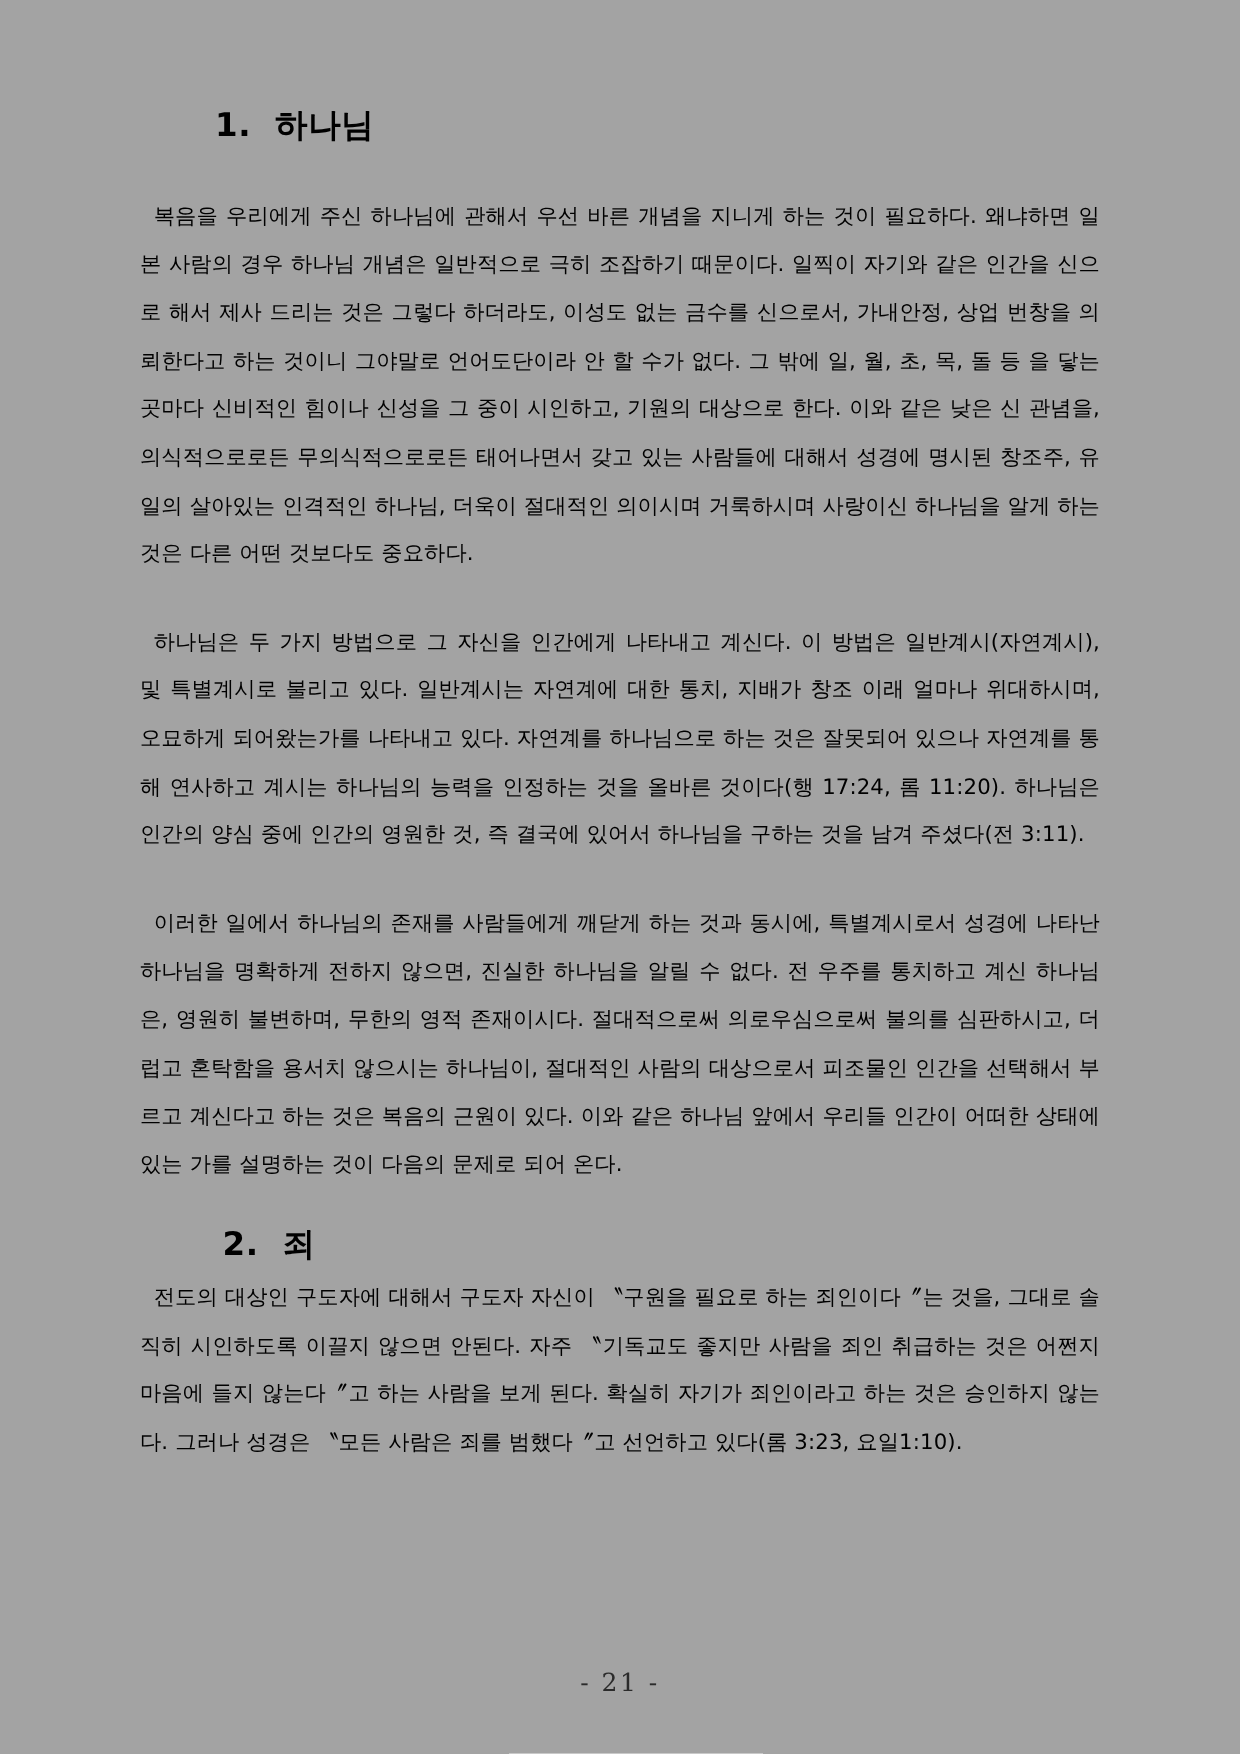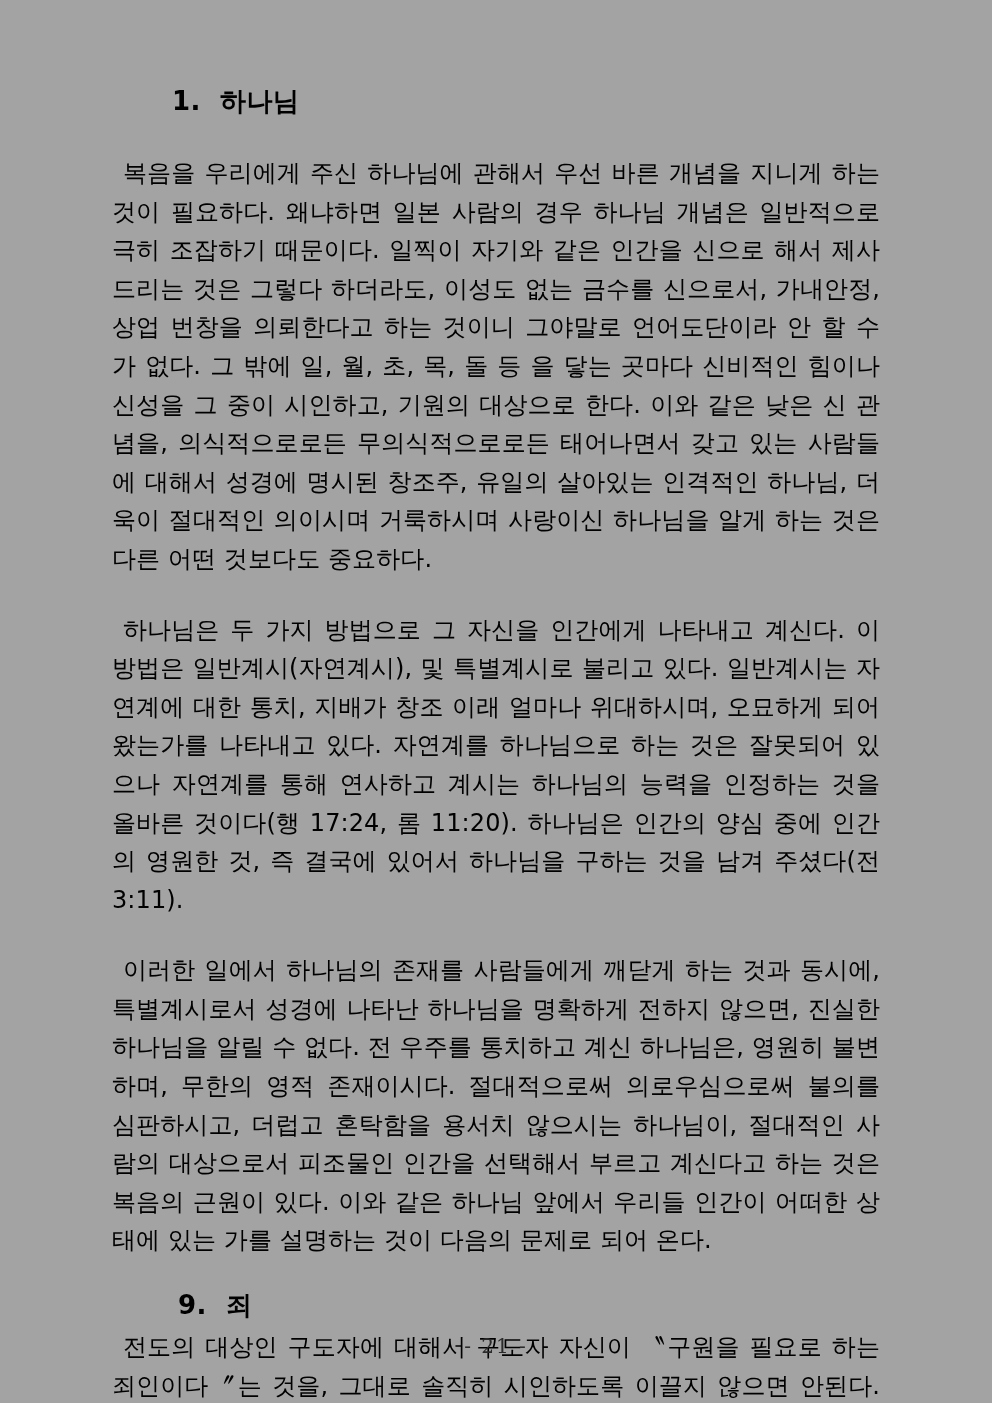--- a/index.html
+++ b/index.html
@@ -49,7 +49,7 @@
     padding-left: 66px;
   }
   .body-par {
-    font-size: 24px;
+    font-size: 17px;
     line-height: 38.6px;
     text-align: justify;
     text-justify: inter-character;

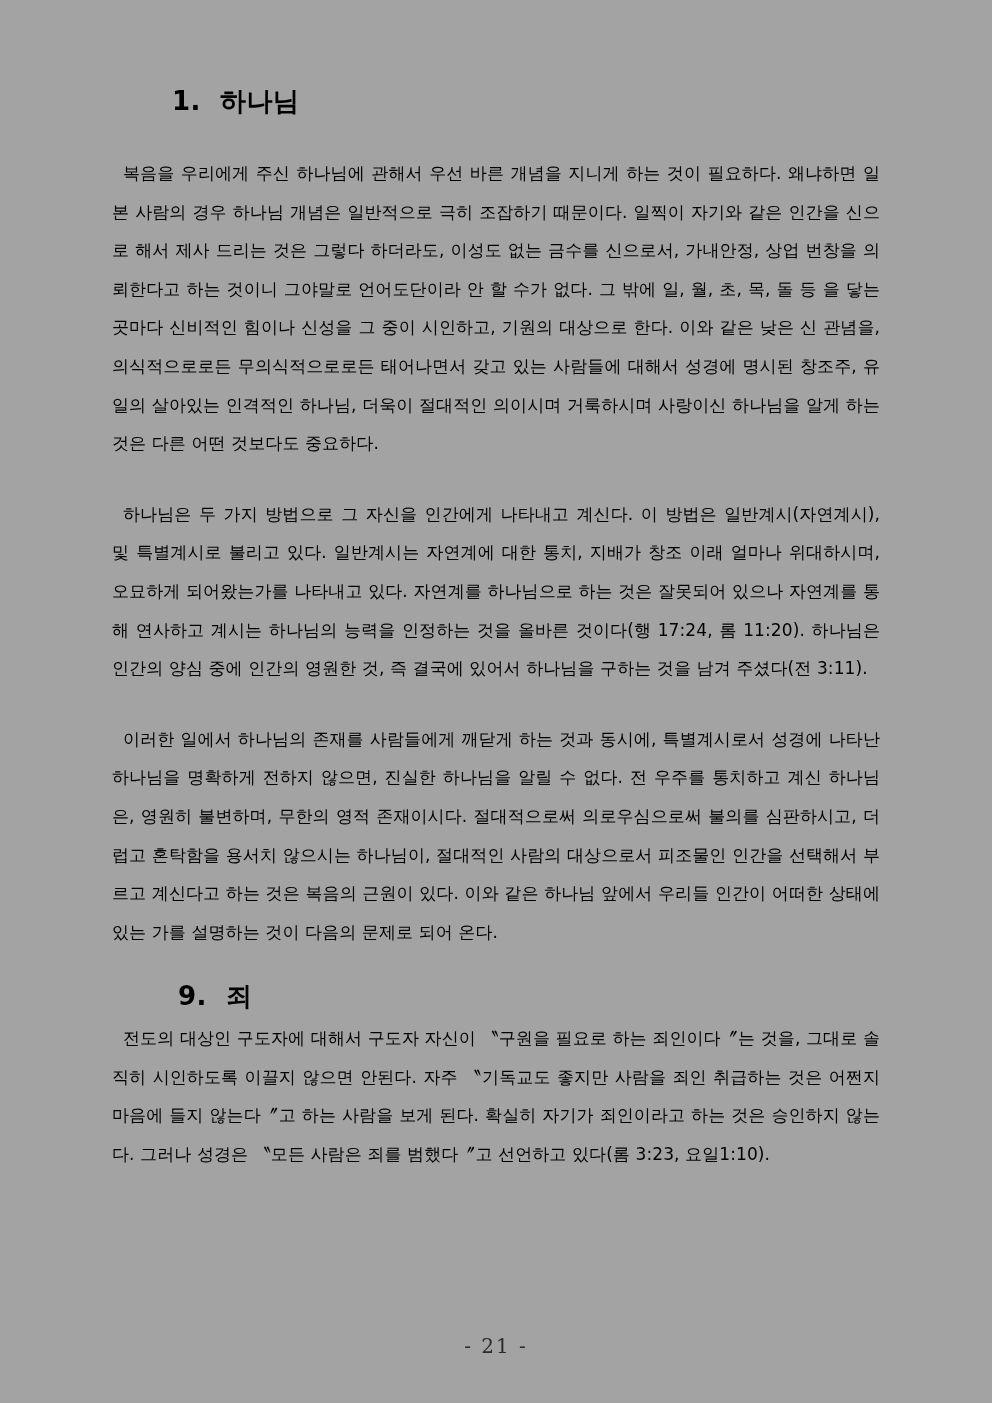--- a/index.html
+++ b/index.html
@@ -94,7 +94,7 @@
 
     <p class="body-par par-gap-3 indent">이러한 일에서 하나님의 존재를 사람들에게 깨닫게 하는 것과 동시에, 특별계시로서 성경에 나타난 하나님을 명확하게 전하지 않으면, 진실한 하나님을 알릴 수 없다. 전 우주를 통치하고 계신 하나님은, 영원히 불변하며, 무한의 영적 존재이시다. 절대적으로써 의로우심으로써 불의를 심판하시고, 더럽고 혼탁함을 용서치 않으시는 하나님이, 절대적인 사람의 대상으로서 피조물인 인간을 선택해서 부르고 계신다고 하는 것은 복음의 근원이 있다. 이와 같은 하나님 앞에서 우리들 인간이 어떠한 상태에 있는 가를 설명하는 것이 다음의 문제로 되어 온다.</p>
 
-    <h1 class="section-heading heading-2">9.  죄</h1>
+    <h1 class="section-heading heading-2">2.  죄</h1>
 
     <p class="body-par par-after-heading indent">전도의 대상인 구도자에 대해서 구도자 자신이 〝구원을 필요로 하는 죄인이다〞는 것을, 그대로 솔직히 시인하도록 이끌지 않으면 안된다. 자주 〝기독교도 좋지만 사람을 죄인 취급하는 것은 어쩐지 마음에 들지 않는다〞고 하는 사람을 보게 된다. 확실히 자기가 죄인이라고 하는 것은 승인하지 않는다. 그러나 성경은 〝모든 사람은 죄를 범했다〞고 선언하고 있다(롬 3:23, 요일1:10).</p>
 

